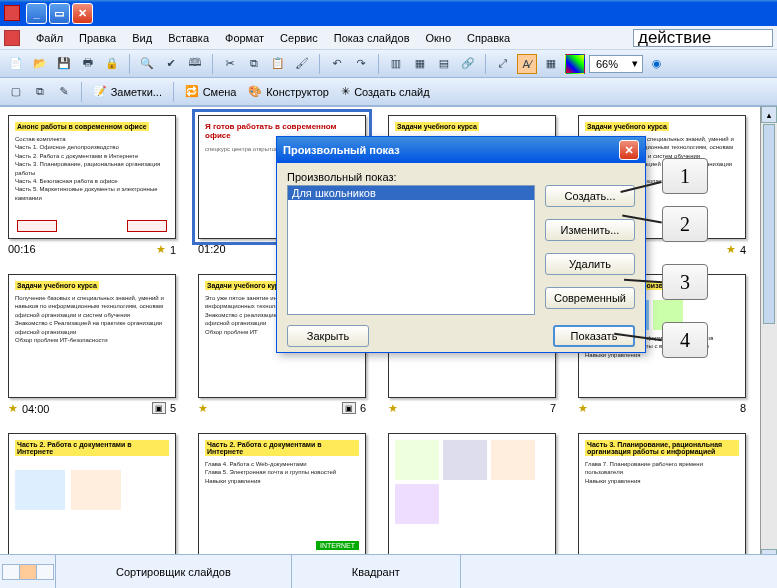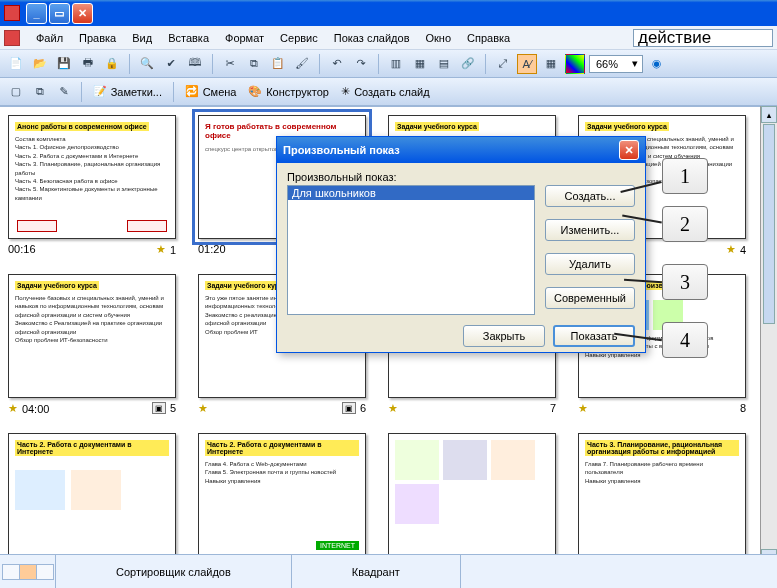--- a/index.html
+++ b/index.html
@@ -168,7 +168,7 @@
     font-size:11px;
     padding:0 8px;
   }
-  .dlg-bottom { display:flex;justify-content:flex-end;gap:8px;margin-top:10px; }
+  .dlg-bottom { display:flex;justify-content:space-between;gap:8px;margin-top:10px; }
   
   .callout {
     position:absolute; z-index:60;

